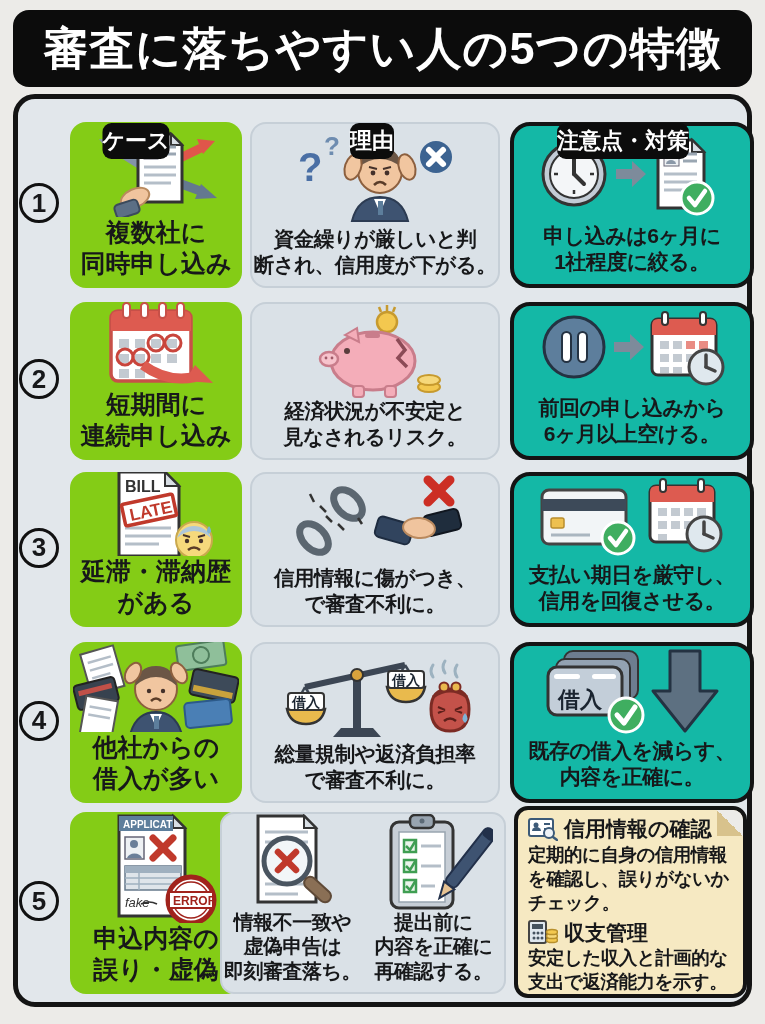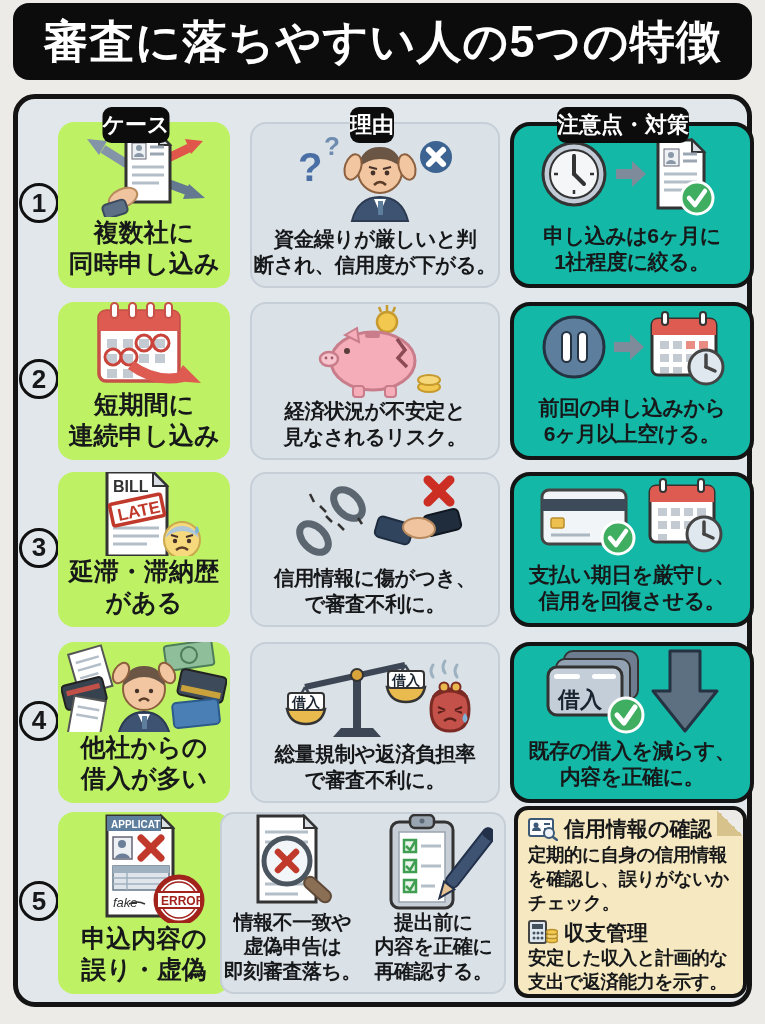--- a/index.html
+++ b/index.html
@@ -5,7 +5,7 @@
   html,body{margin:0;padding:0;}
   .canvas{position:relative;width:765px;height:1024px;background:#ecebe8;
     font-family:"Liberation Sans","DejaVu Sans",sans-serif;color:#17181a;overflow:hidden;}
-  .banner{position:absolute;left:13px;top:3px;width:739px;height:77px;background:#0c0c0c;
+  .banner{position:absolute;left:13px;top:10px;width:739px;height:77px;background:#0c0c0c;
     border-radius:16px;display:flex;align-items:center;justify-content:center;}
   .banner .t{color:#fff;font-size:45px;font-weight:900;letter-spacing:1px;white-space:nowrap;}
   .panel{position:absolute;left:13px;top:94px;width:739px;height:913px;background:#e2e7eb;

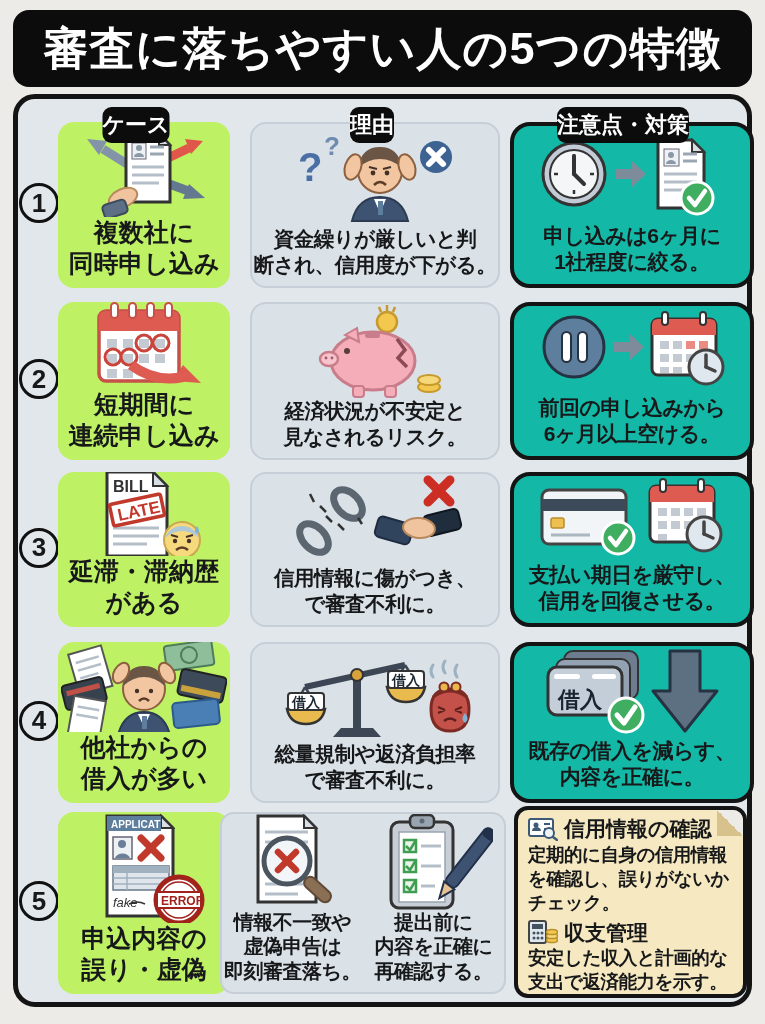--- a/index.html
+++ b/index.html
@@ -10,7 +10,7 @@
   .banner .t{color:#fff;font-size:45px;font-weight:900;letter-spacing:1px;white-space:nowrap;}
   .panel{position:absolute;left:13px;top:94px;width:739px;height:913px;background:#e2e7eb;
     border:5px solid #141414;border-radius:22px;box-sizing:border-box;}
-  .pill{position:absolute;top:8px;transform:translateX(-50%);background:#0c0c0c;color:#fff;
+  .pill{position:absolute;top:24px;transform:translateX(-50%);background:#0c0c0c;color:#fff;
     font-weight:800;font-size:22px;padding:3px 0;border-radius:9px;z-index:6;white-space:nowrap;}
   .pill.p-case{left:118px;} .pill.p-reason{left:354px;} .pill.p-measure{left:605px;}
   .row{position:absolute;left:0;width:100%;}

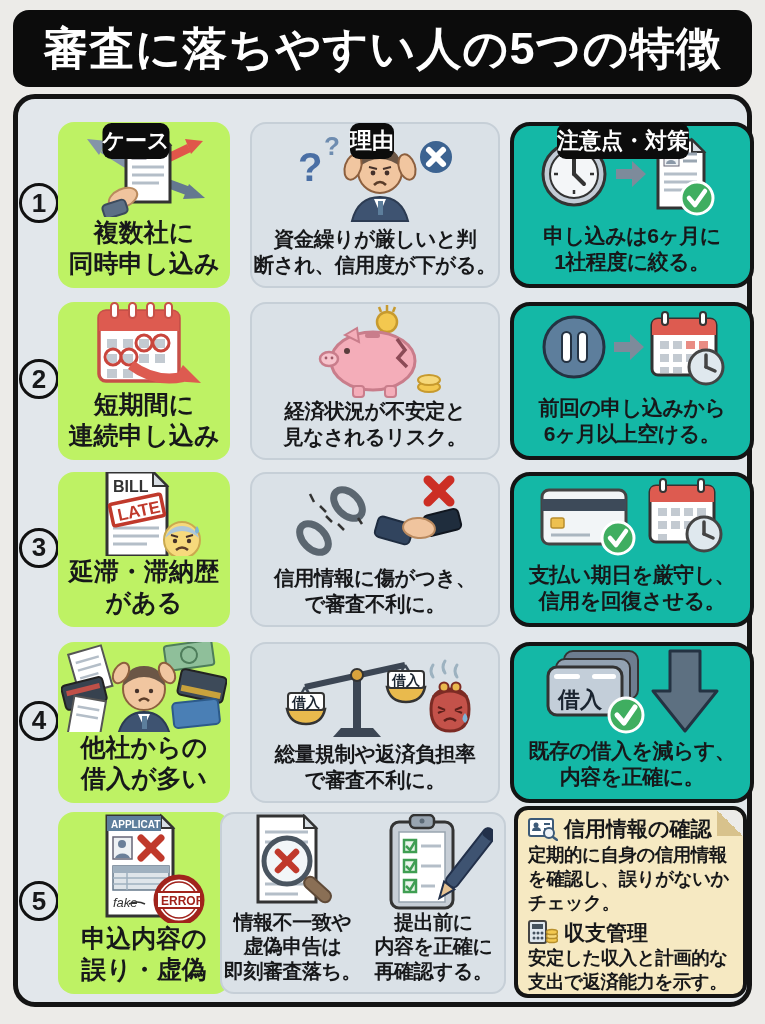--- a/index.html
+++ b/index.html
@@ -21,7 +21,7 @@
     font-size:26px;font-weight:800;background:transparent;box-sizing:border-box;}
   .card{position:absolute;top:0;height:100%;border-radius:16px;display:flex;flex-direction:column;
     align-items:center;justify-content:flex-end;box-sizing:border-box;padding-bottom:9px;}
-  .case-card{left:40px;width:172px;background:#bef264;}
+  .case-card{left:52px;width:172px;background:#84cc16;}
   .case-card.small{width:172px;}
   .reason-card{left:232px;width:250px;background:#dae1e7;border:2px solid #c6cfd7;}
   .measure-card{left:492px;width:244px;background:#14b8a6;border:4px solid #141414;border-radius:20px;}

